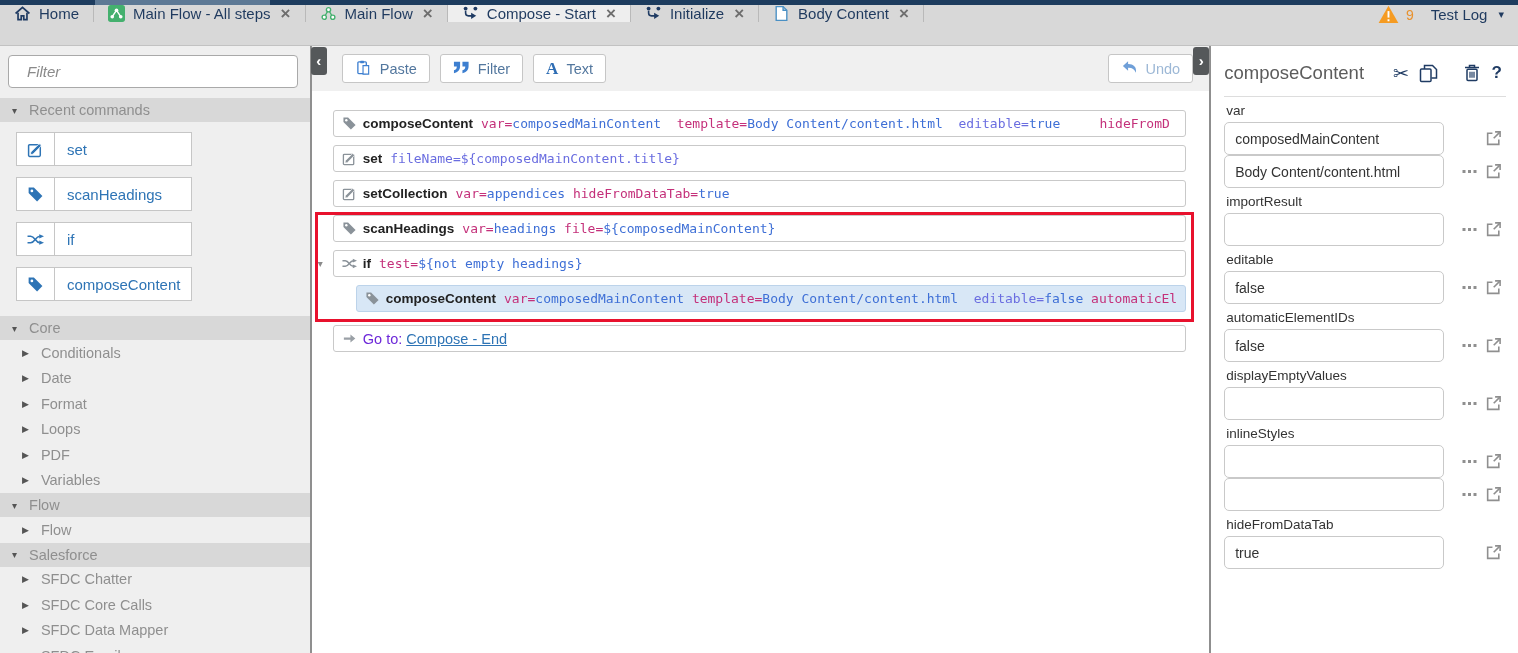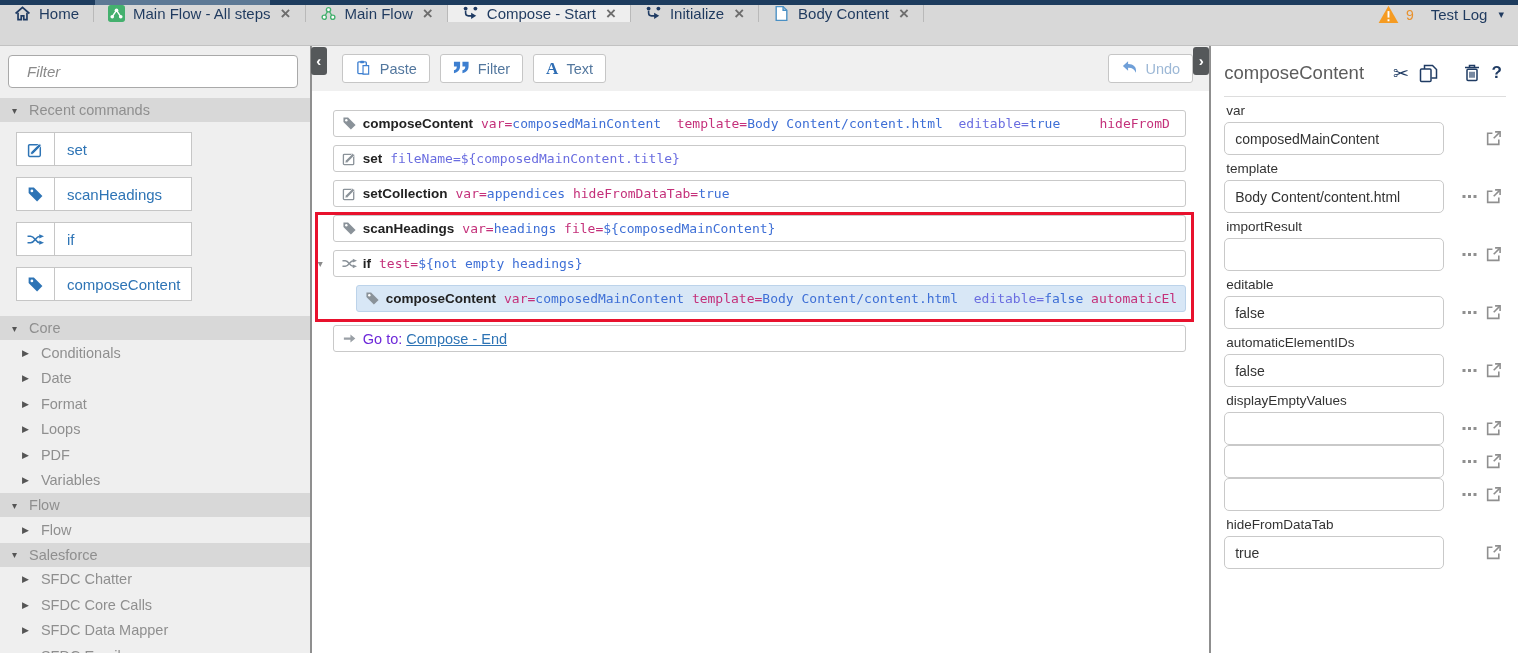--- a/index.html
+++ b/index.html
@@ -400,7 +400,6 @@
             </span>
           </span>
         </div>
-        <div class="field-label">template</div>
         <div class="field-row">
           <input class="field-input" type="text" value="Body Content/content.html" style="">
           <span class="field-icons">

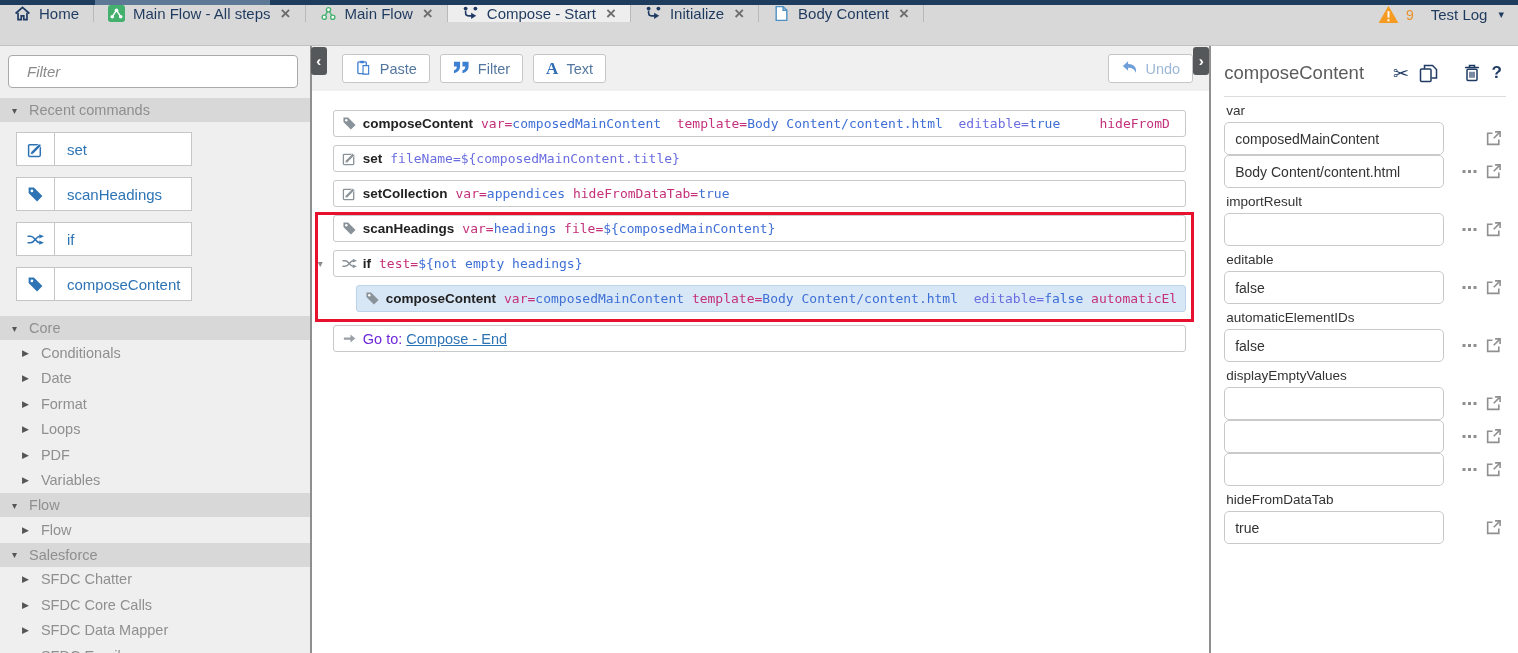--- a/index.html
+++ b/index.html
@@ -499,6 +499,7 @@
             </span>
           </span>
         </div>
+        <div class="field-label">inlineStyles</div>
         <div class="field-row">
           <input class="field-input" type="text" style="">
           <span class="field-icons">

